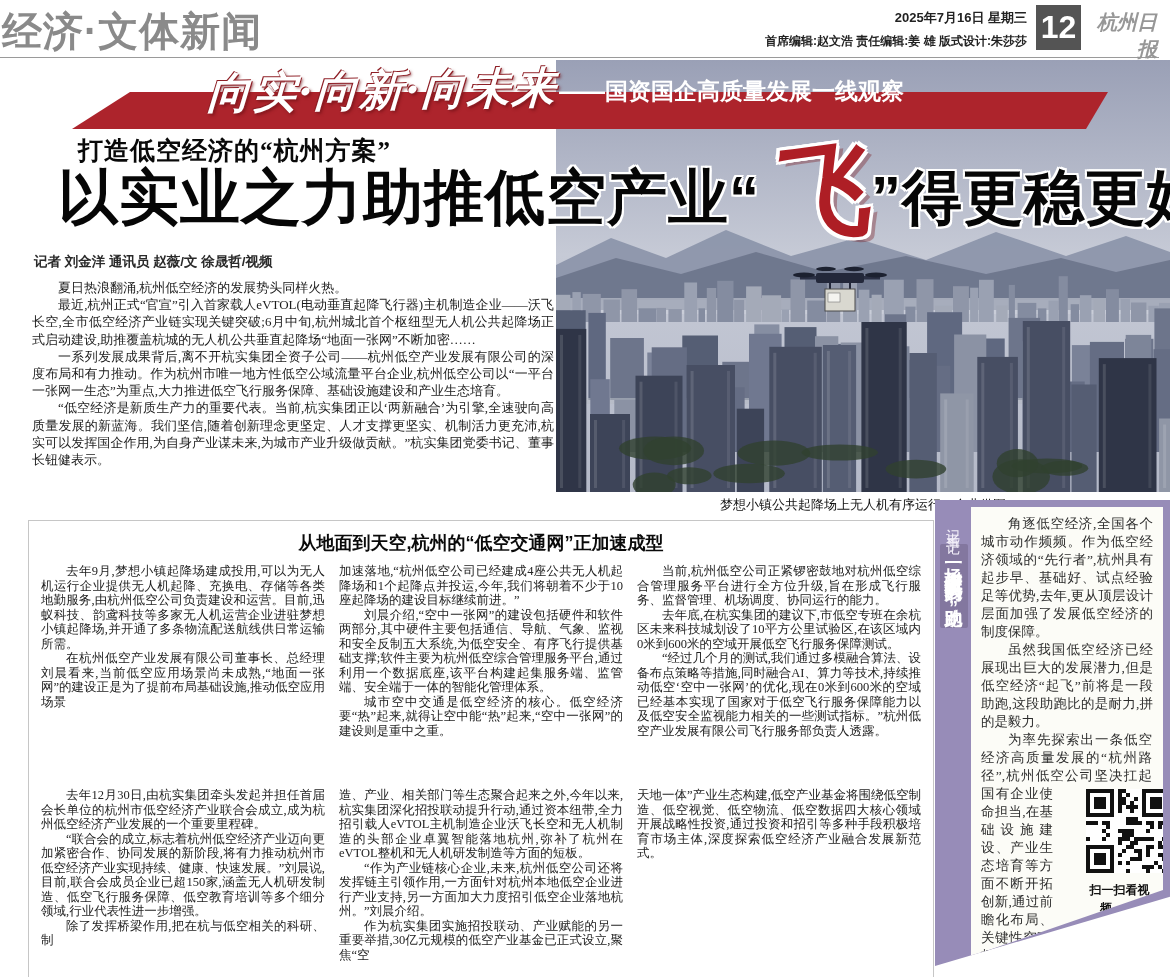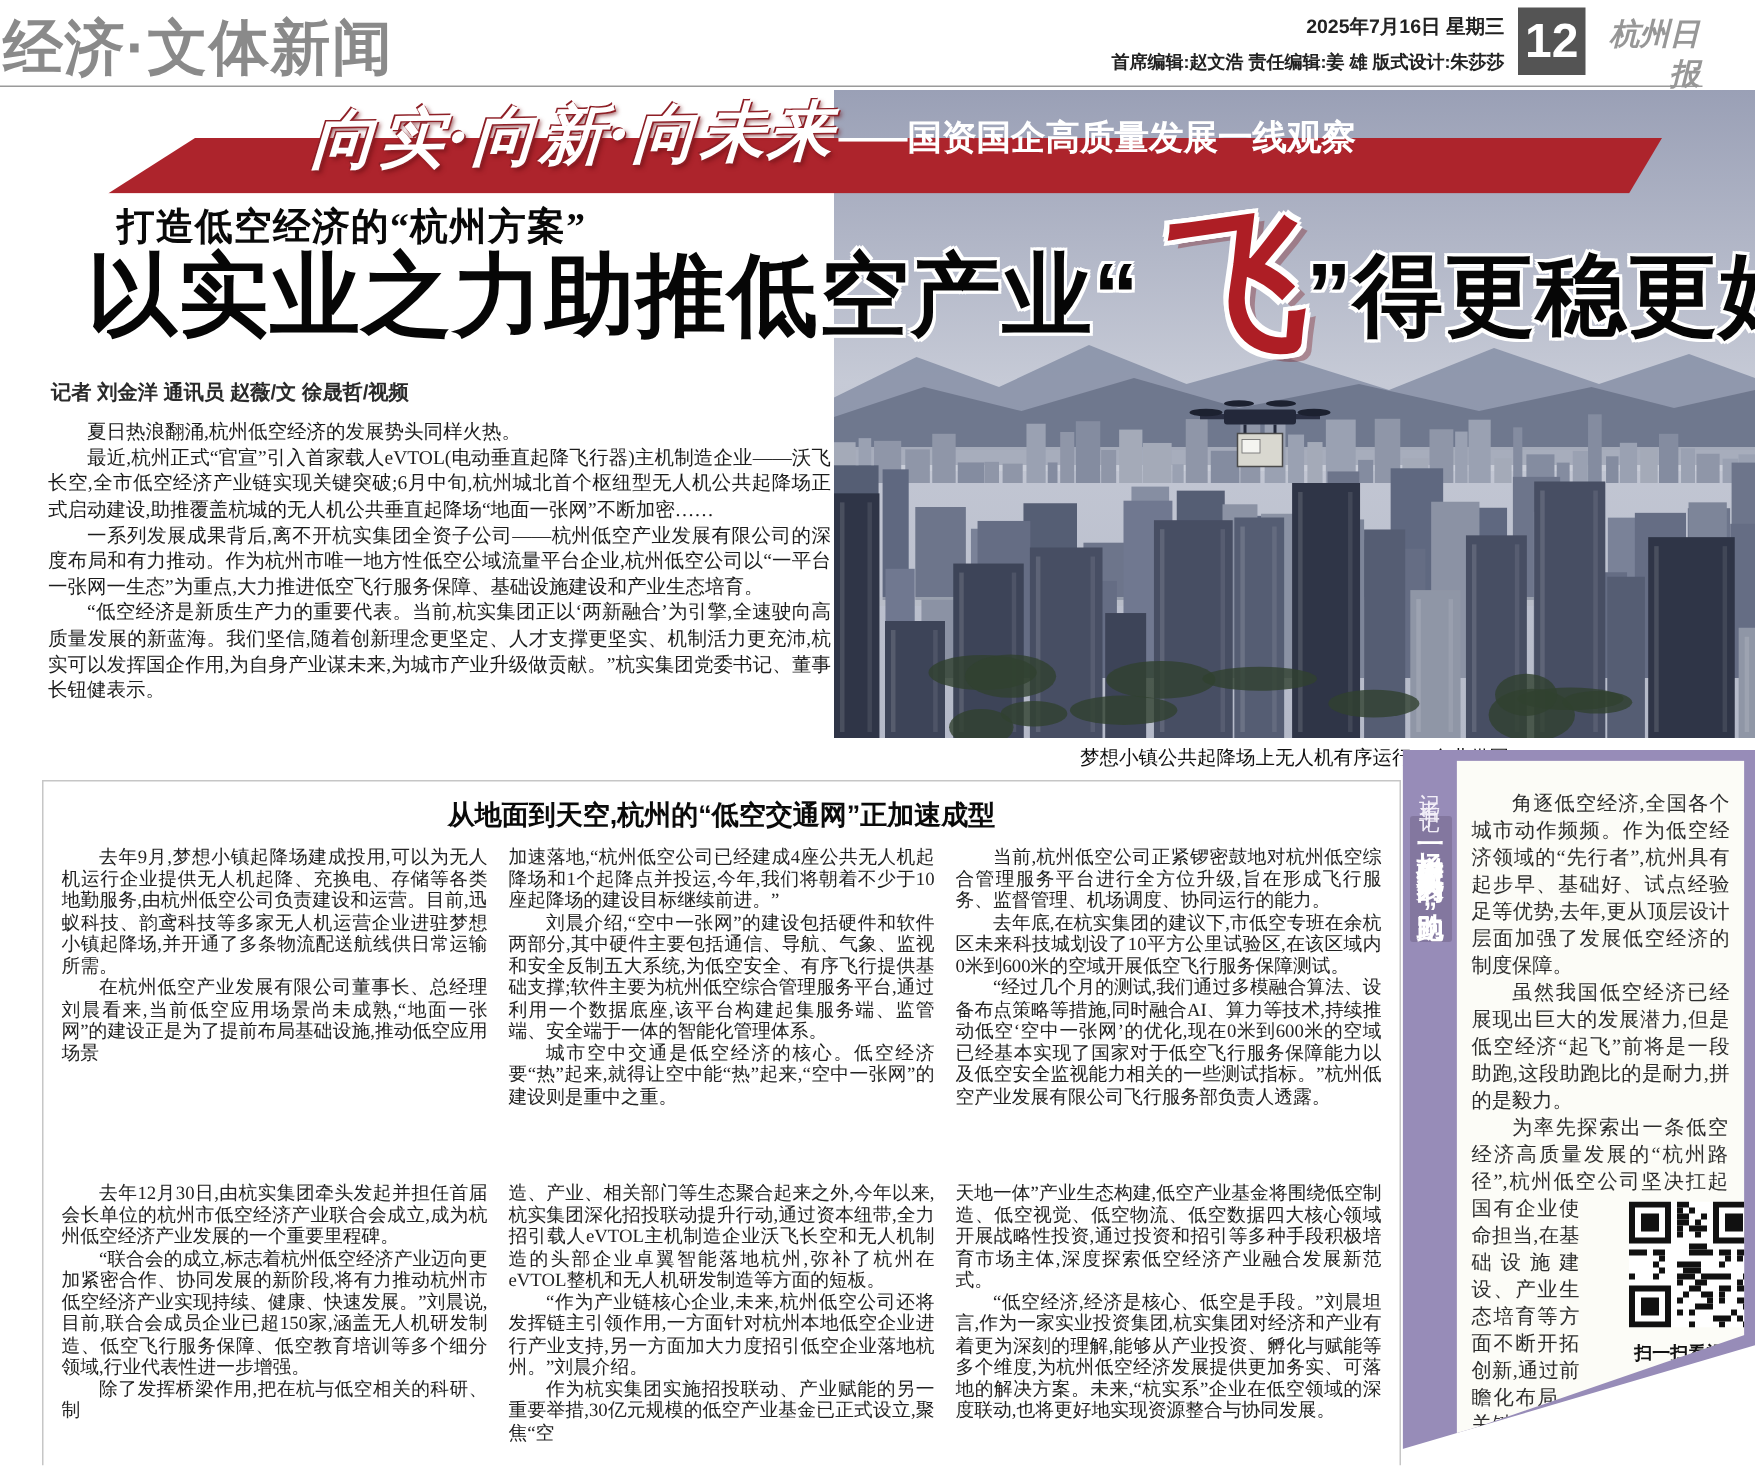--- a/index.html
+++ b/index.html
@@ -6,7 +6,7 @@
   .page{position:relative;width:1170px;height:977px;background:#fff;overflow:hidden;
         font-family:"Liberation Serif",serif;color:#1e1e1e;}
   
-  .topbar{position:absolute;left:0;top:0;width:1135px;height:57px;border-bottom:1px solid #9a9a9a;background:#fff;}
+  .topbar{position:absolute;left:0;top:0;width:1135px;height:57px;border-bottom:1px solid #9a9a9a;background:#fff;padding-left:24px;}
   .masthead{position:absolute;left:2px;top:4px;font-family:"Liberation Sans",sans-serif;
             font-weight:700;font-size:40px;color:#8a8a8a;letter-spacing:1px;}
   .meta{position:absolute;right:132px;top:9px;text-align:right;font-family:"Liberation Sans",sans-serif;}

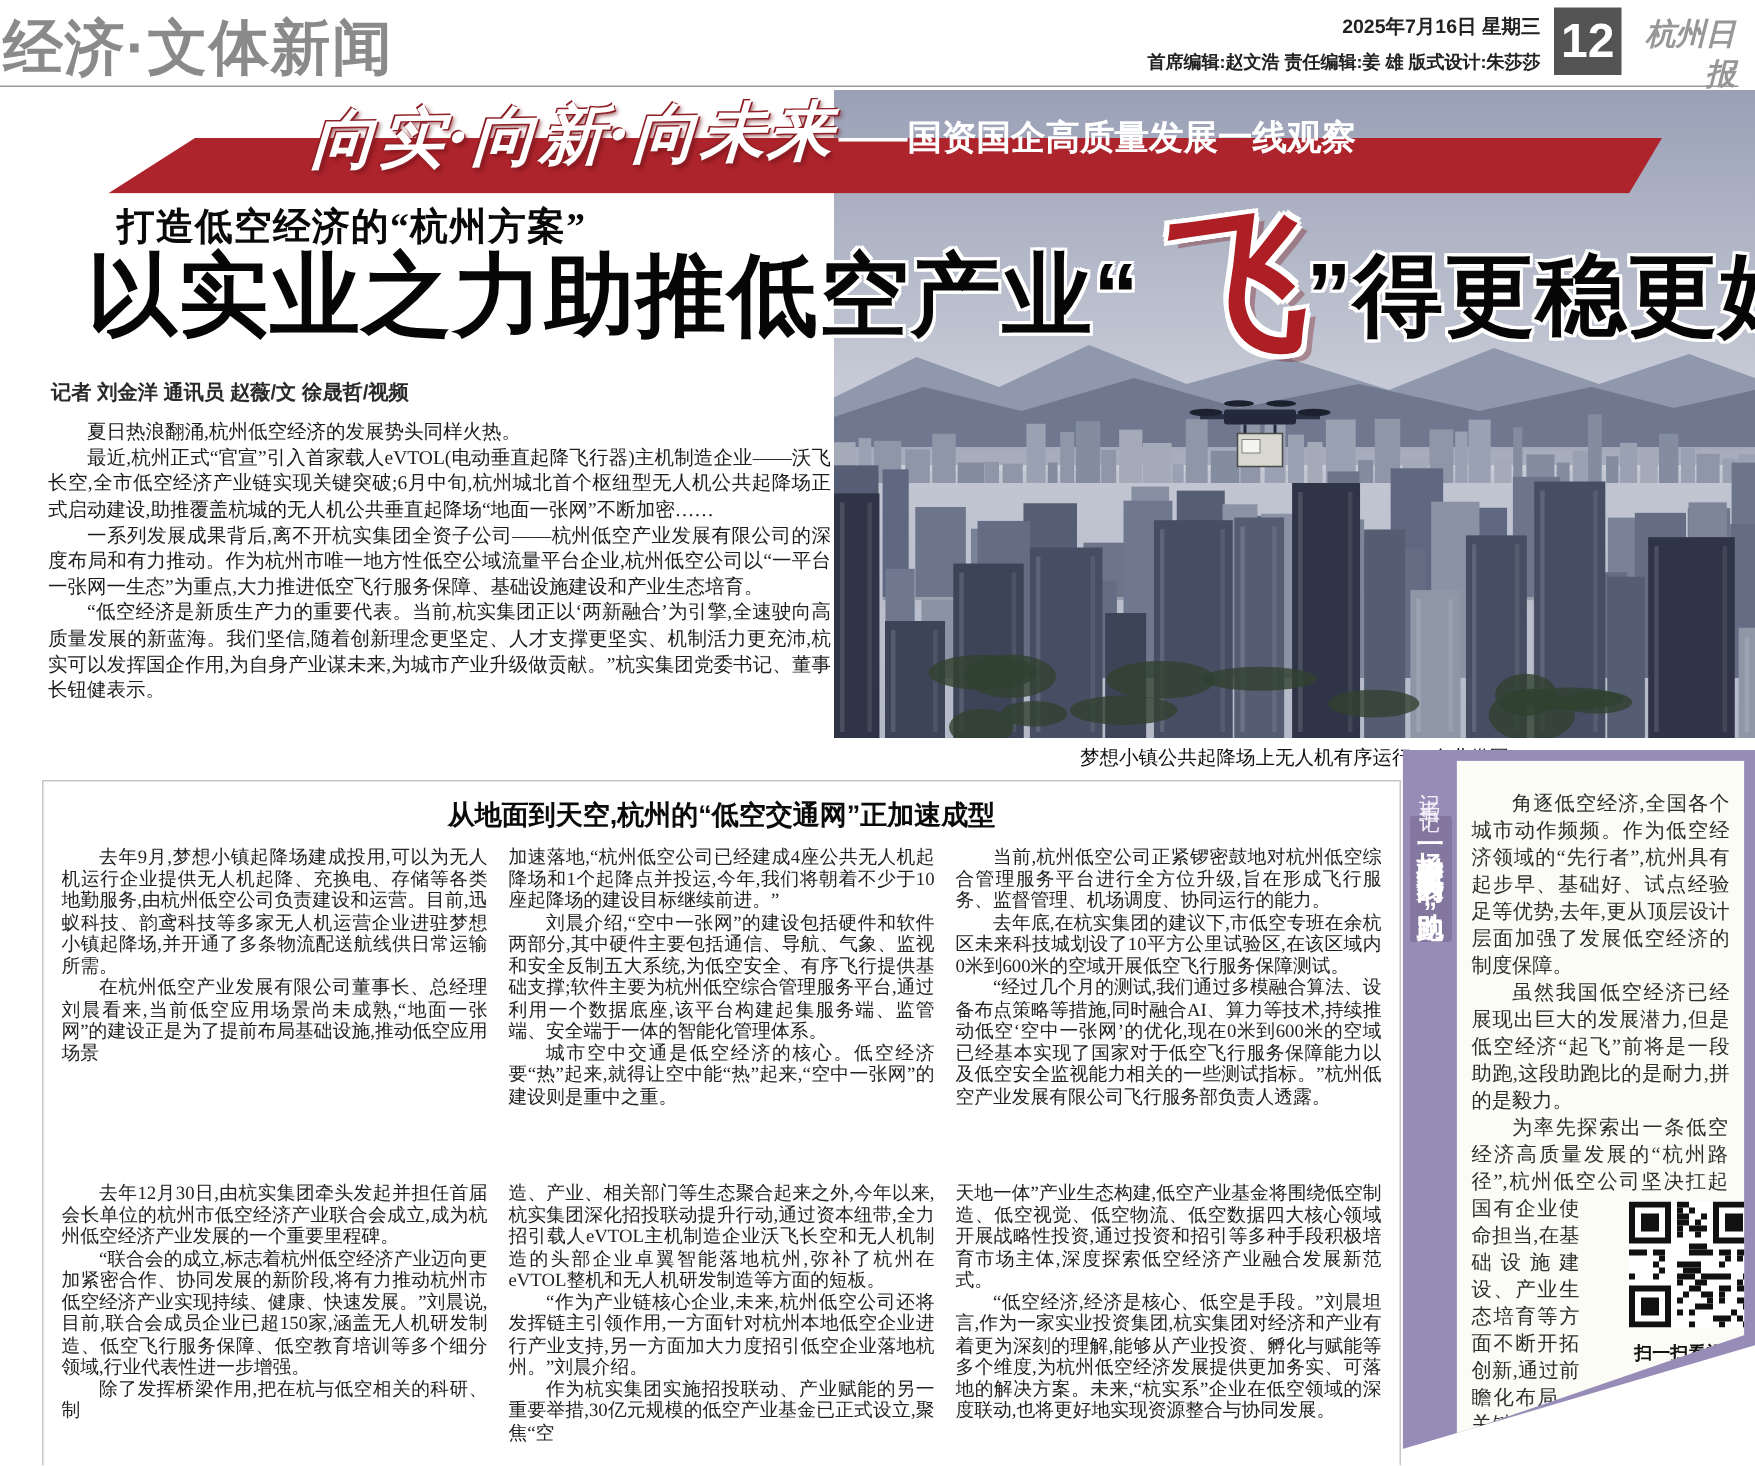--- a/index.html
+++ b/index.html
@@ -71,7 +71,7 @@
               font-family:"Liberation Sans",sans-serif;font-weight:700;font-size:18px;letter-spacing:2px;}
   .side-panel{position:absolute;left:36px;top:7px;width:192px;height:456px;background:#fcfcf7;
               clip-path:polygon(0 0,100% 0,100% 84%,0 98.5%);box-sizing:border-box;
-              padding:20px 10px 0;overflow:hidden;}
+              padding:8px 10px 0;overflow:hidden;}
   .side-panel p{margin:0;text-indent:2em;text-align:justify;font-size:13.5px;line-height:18px;color:#2d2d2d;}
   .qr-spacer{float:right;width:1px;height:56px;}
   .qr-wrap{float:right;clear:right;width:94px;margin:2px 0 2px 6px;text-align:center;}

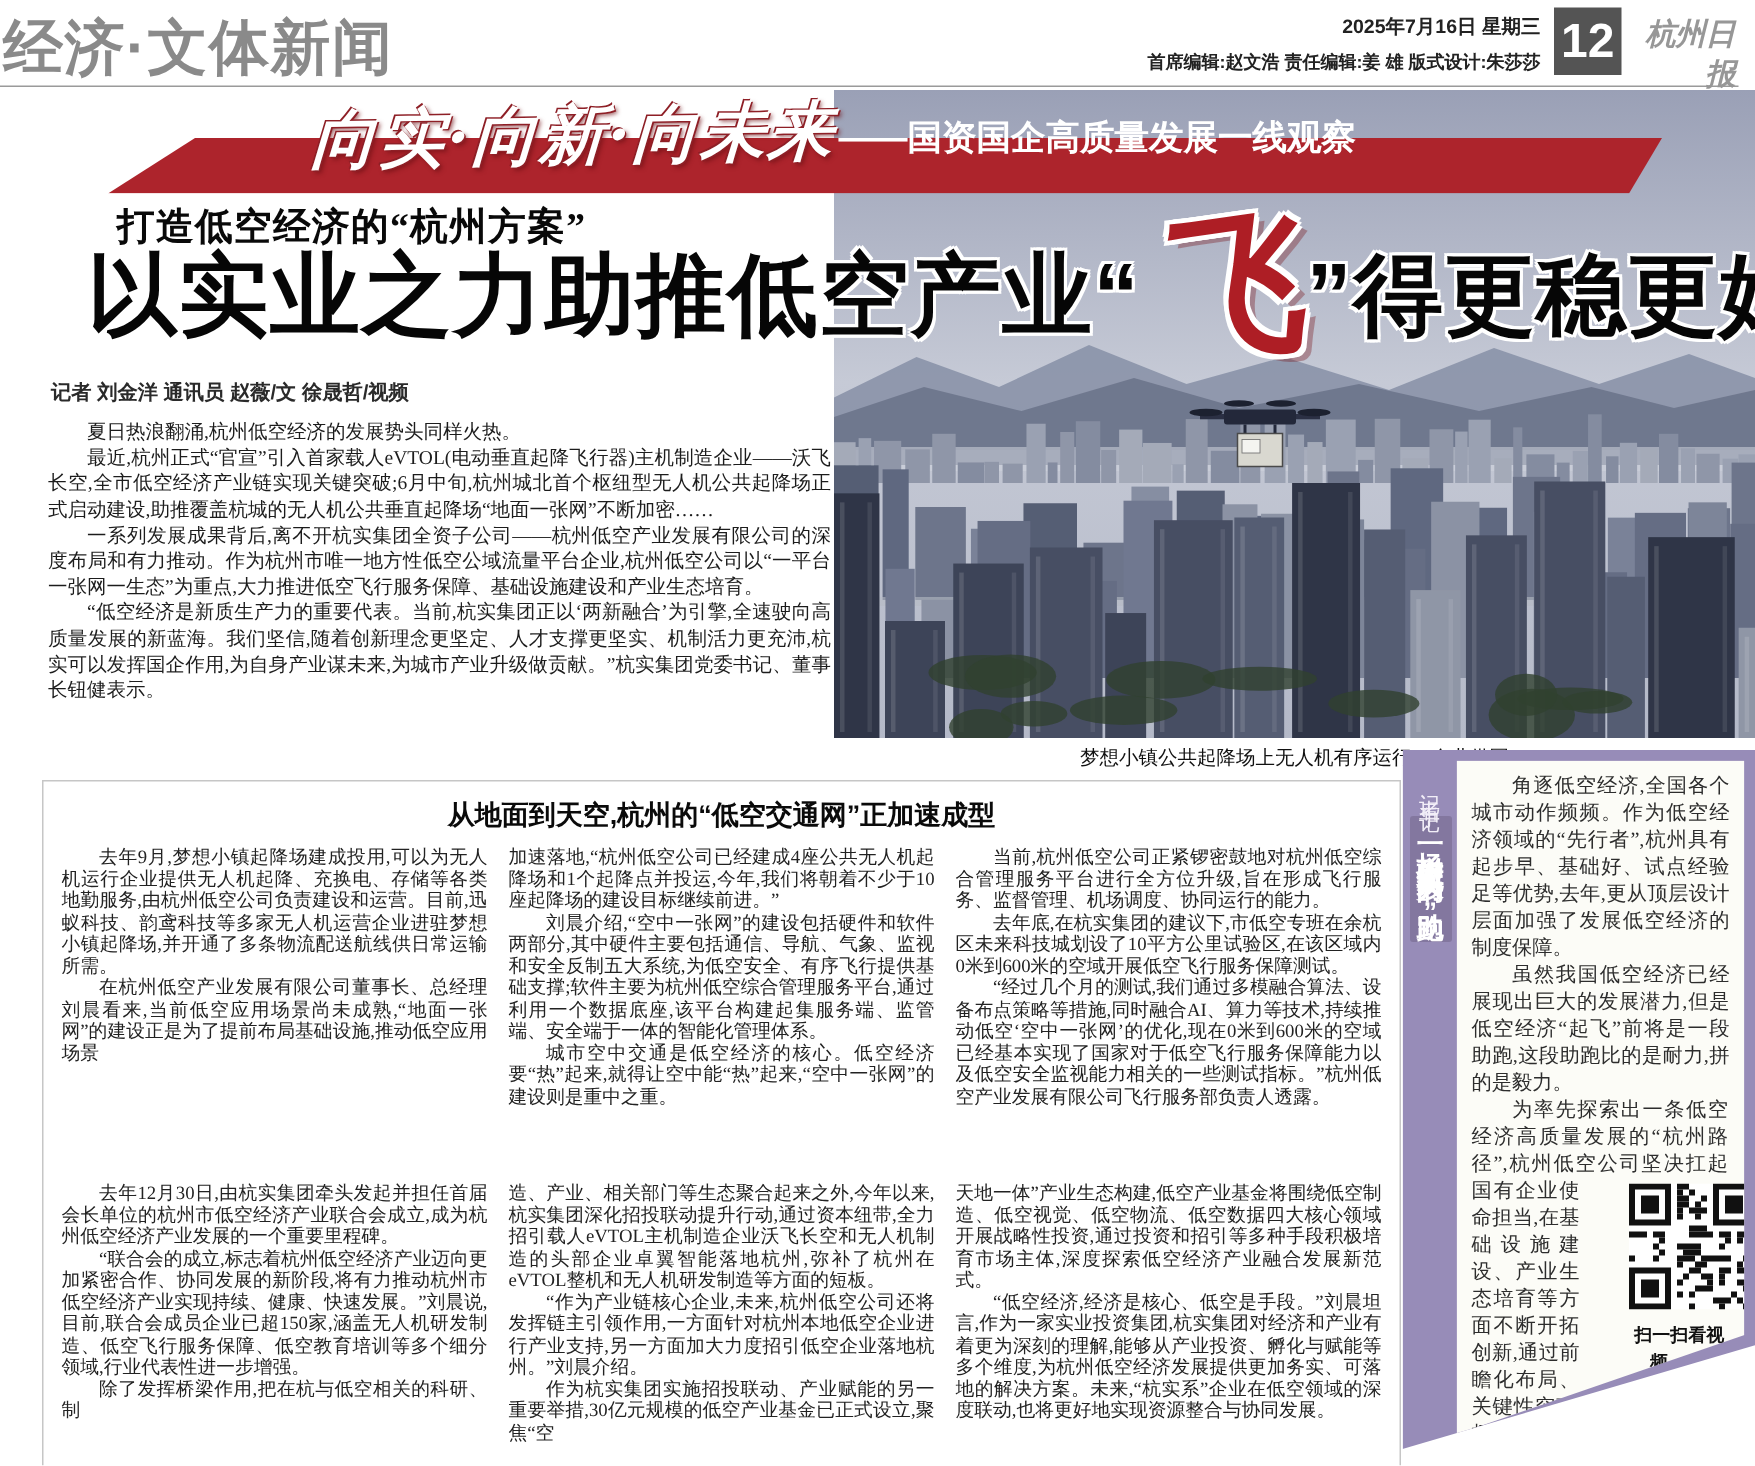--- a/index.html
+++ b/index.html
@@ -317,7 +317,6 @@
         </div>
         <div class="col">
           <p class="cont">天地一体”产业生态构建,低空产业基金将围绕低空制造、低空视觉、低空物流、低空数据四大核心领域开展战略性投资,通过投资和招引等多种手段积极培育市场主体,深度探索低空经济产业融合发展新范式。</p>
-          <p>“低空经济,经济是核心、低空是手段。”刘晨坦言,作为一家实业投资集团,杭实集团对经济和产业有着更为深刻的理解,能够从产业投资、孵化与赋能等多个维度,为杭州低空经济发展提供更加务实、可落地的解决方案。未来,“杭实系”企业在低空领域的深度联动,也将更好地实现资源整合与协同发展。</p>
         </div>
       </div>
   </div>

